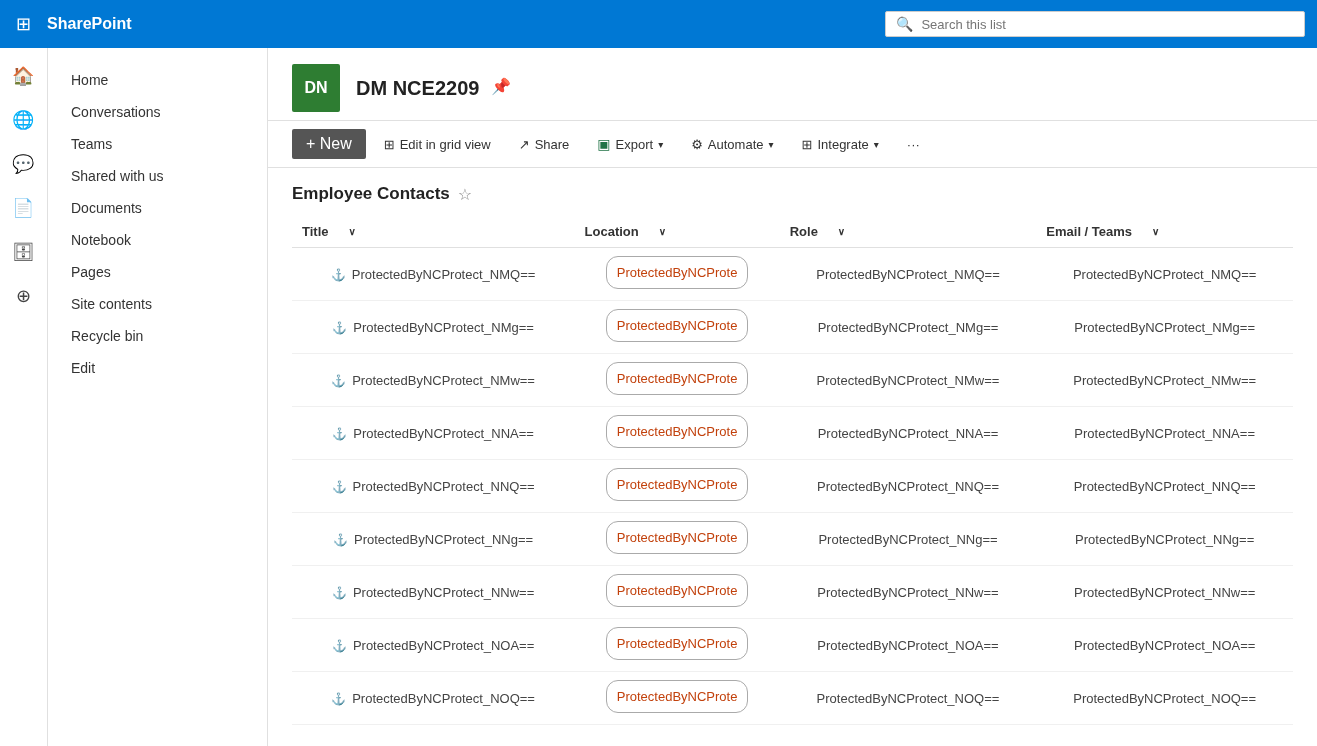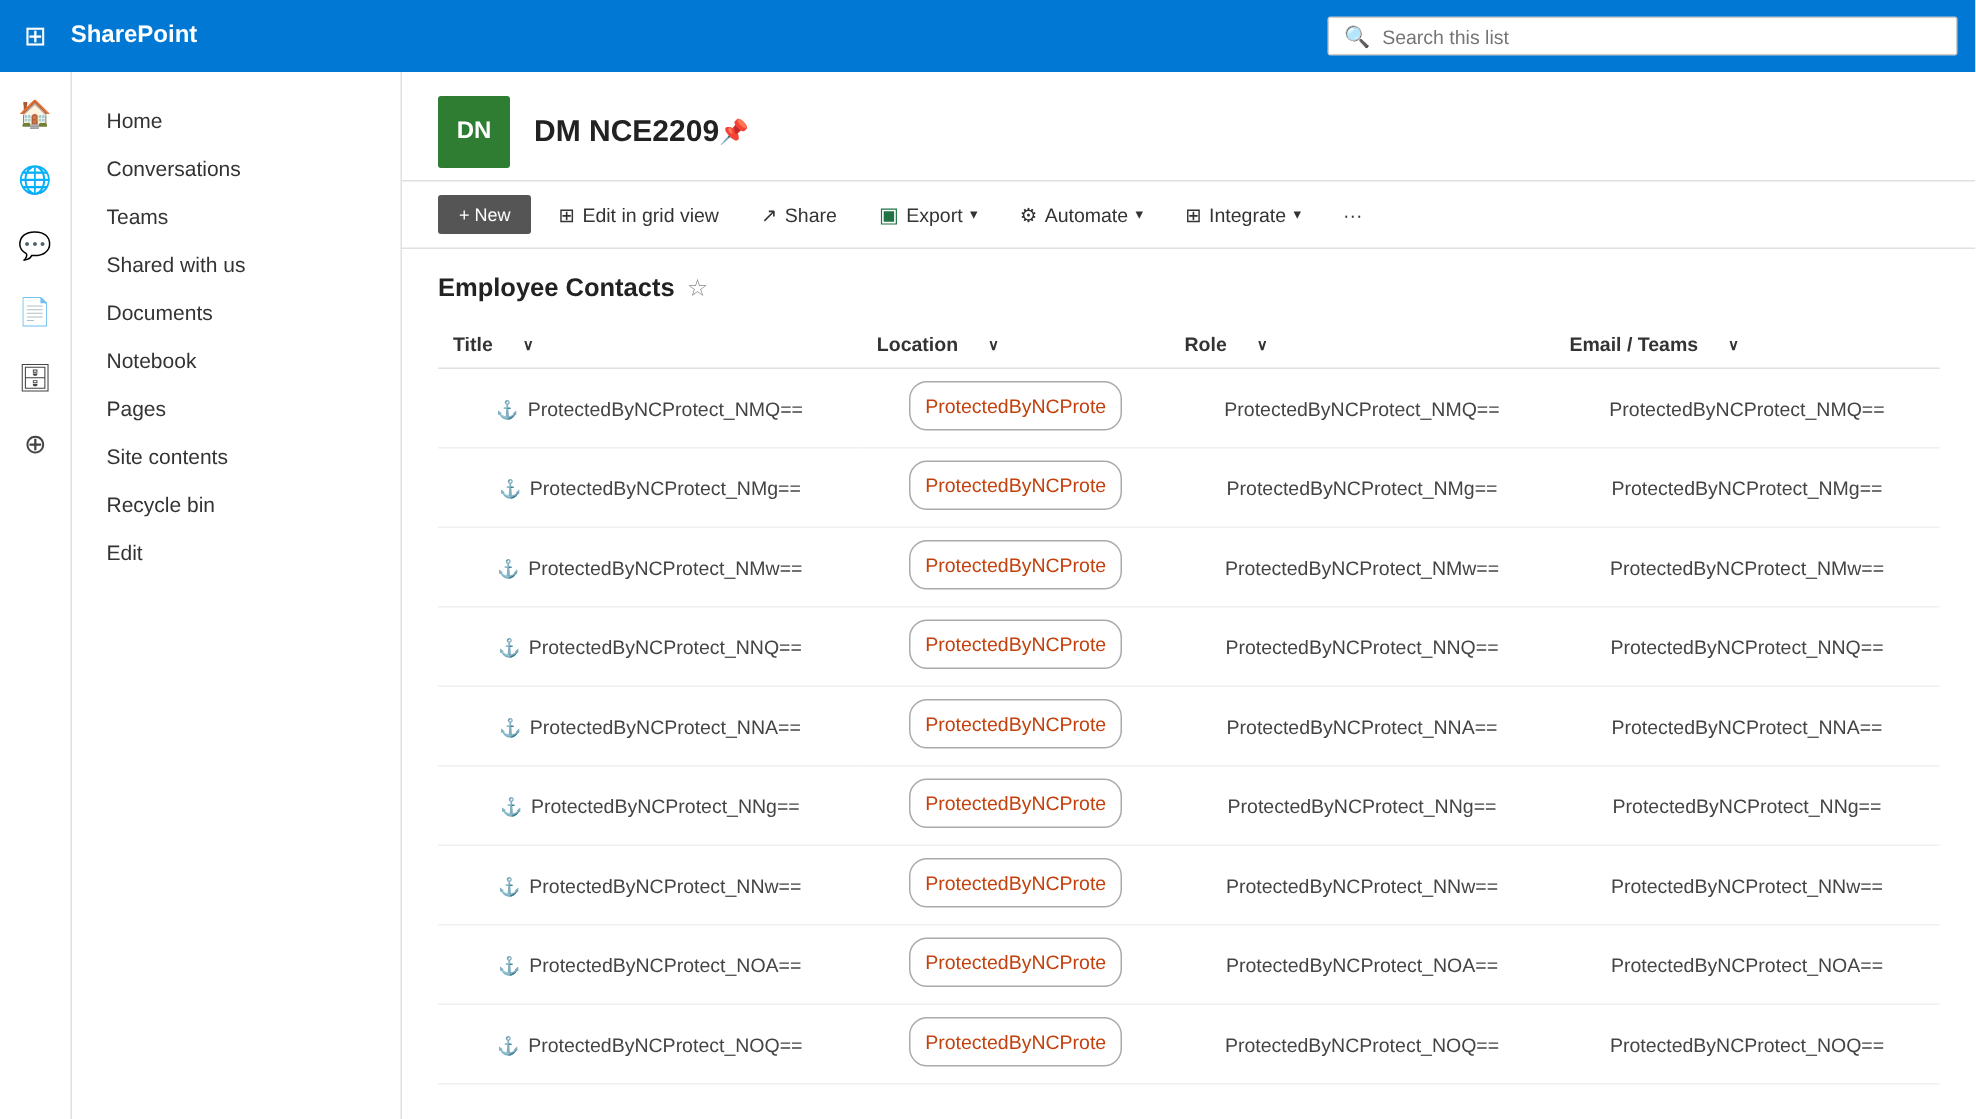--- a/index.html
+++ b/index.html
@@ -120,8 +120,7 @@
     }
     .site-title-area {
       display: flex;
-      align-items: center;
-      gap: 0;
+      gap: 12px;
     }
     .site-title {
       font-size: 20px;

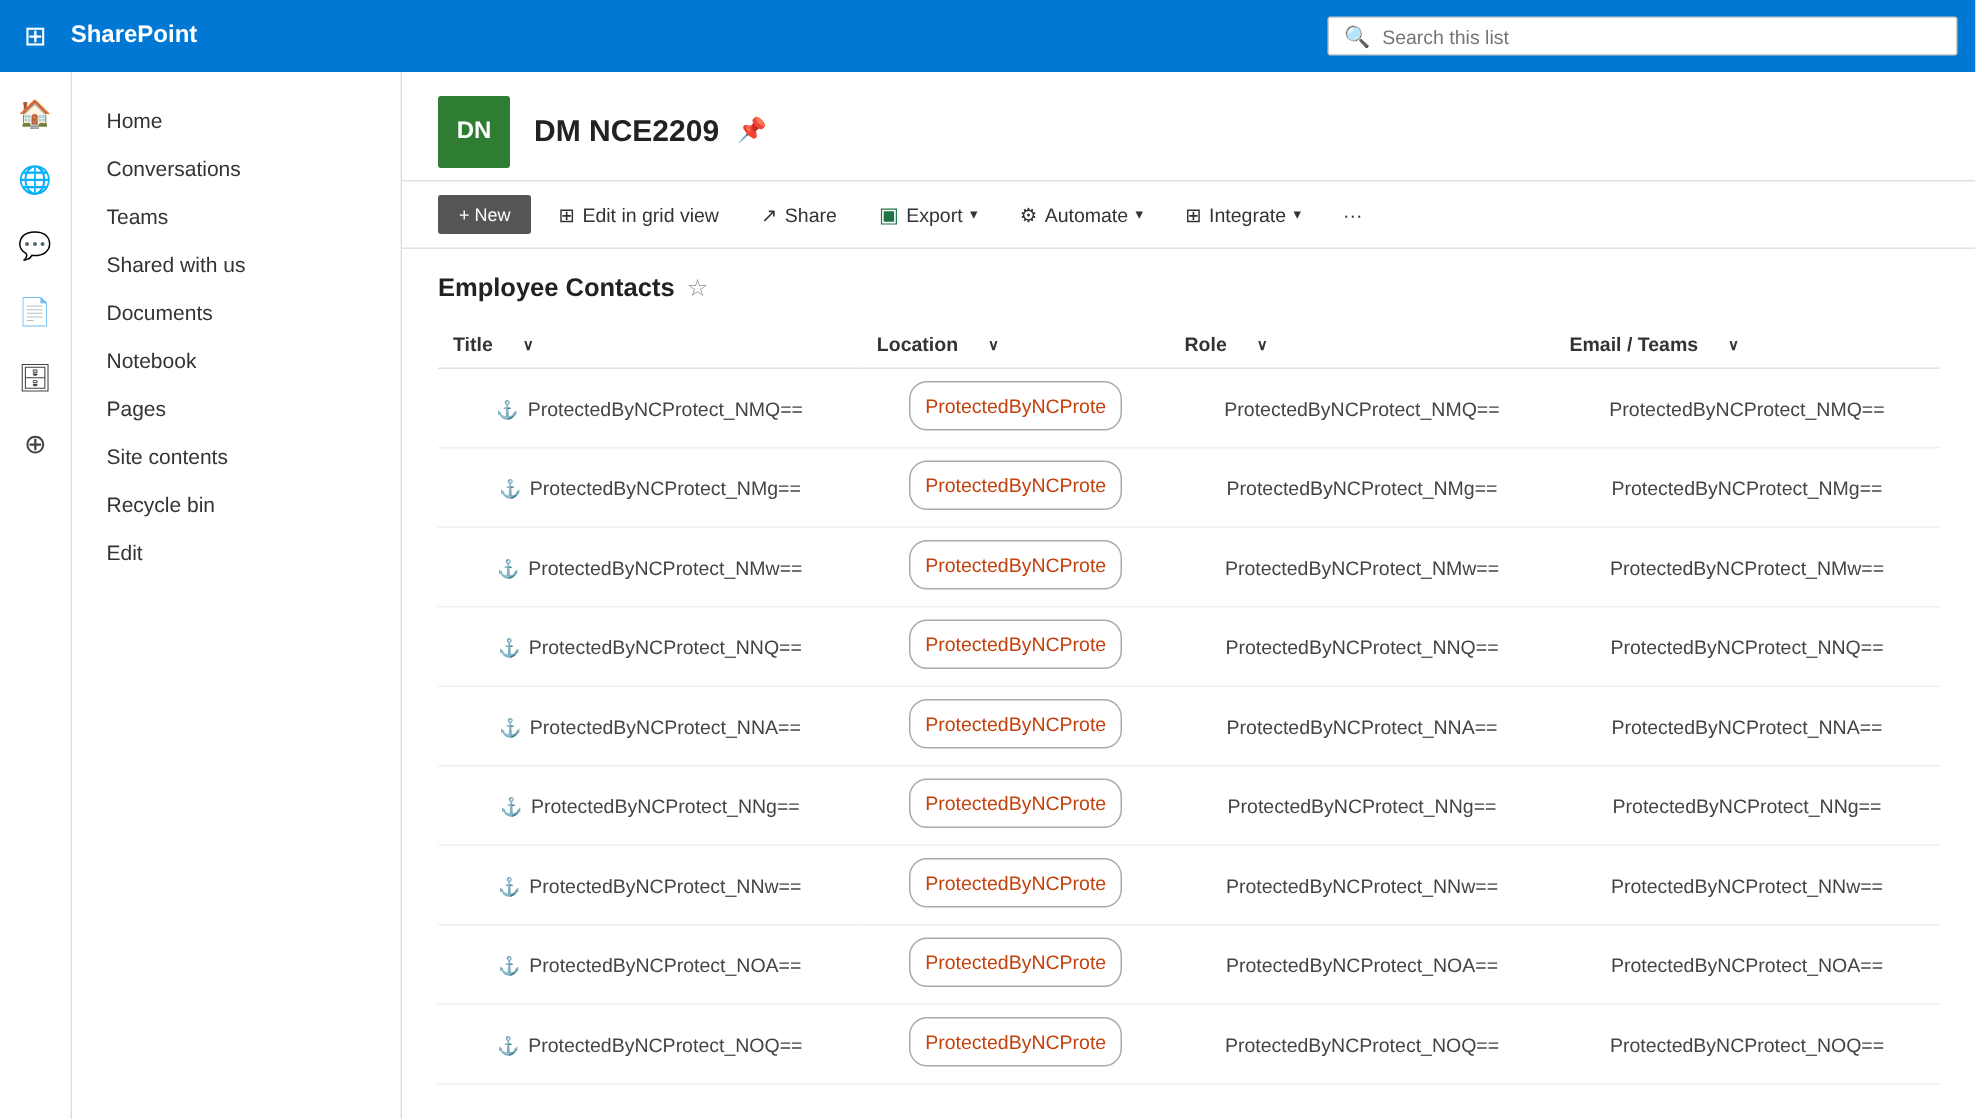--- a/index.html
+++ b/index.html
@@ -145,7 +145,7 @@
       color: #fff;
       border: none;
       padding: 6px 14px;
-      font-size: 12px;
+      font-size: 16px;
       cursor: pointer;
       display: flex;
       align-items: center;

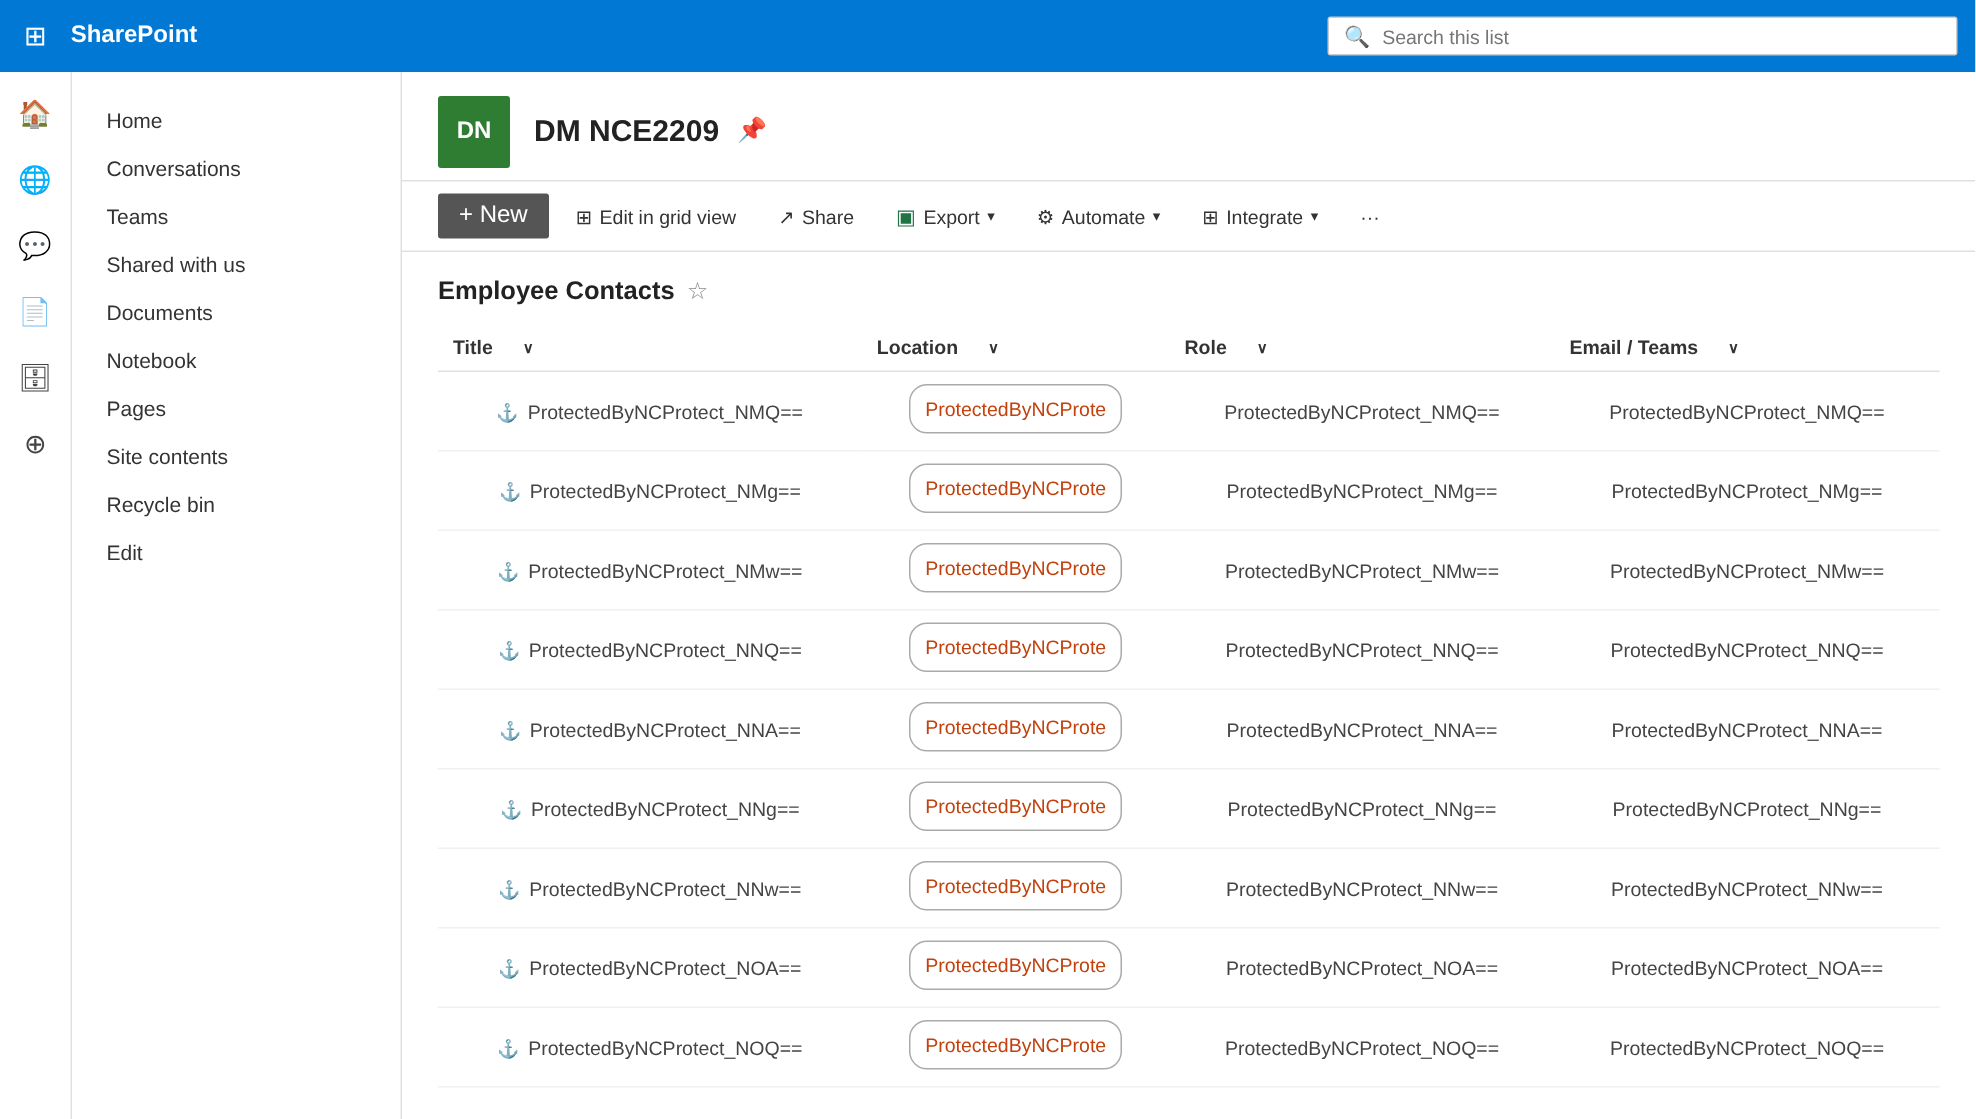--- a/index.html
+++ b/index.html
@@ -390,6 +390,17 @@
             <tr>
       <td>
         <span class="row-icon">⚓</span>
+        ProtectedByNCProtect_NNA==
+      </td>
+      <td>
+        <span class="location-pill">ProtectedByNCProte</span>
+      </td>
+      <td>ProtectedByNCProtect_NNA==</td>
+      <td>ProtectedByNCProtect_NNA==</td>
+    </tr>
+            <tr>
+      <td>
+        <span class="row-icon">⚓</span>
         ProtectedByNCProtect_NNQ==
       </td>
       <td>
@@ -397,17 +408,6 @@
       </td>
       <td>ProtectedByNCProtect_NNQ==</td>
       <td>ProtectedByNCProtect_NNQ==</td>
-    </tr>
-            <tr>
-      <td>
-        <span class="row-icon">⚓</span>
-        ProtectedByNCProtect_NNA==
-      </td>
-      <td>
-        <span class="location-pill">ProtectedByNCProte</span>
-      </td>
-      <td>ProtectedByNCProtect_NNA==</td>
-      <td>ProtectedByNCProtect_NNA==</td>
     </tr>
             <tr>
       <td>

